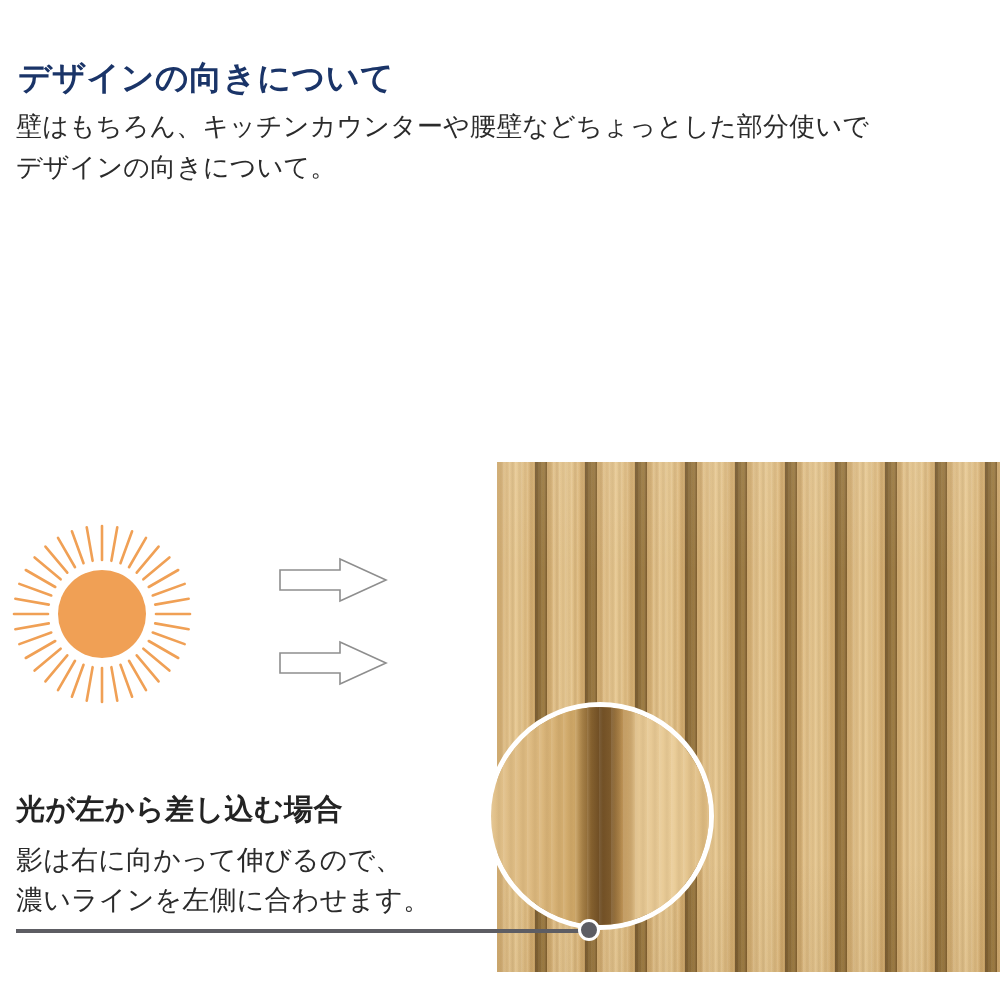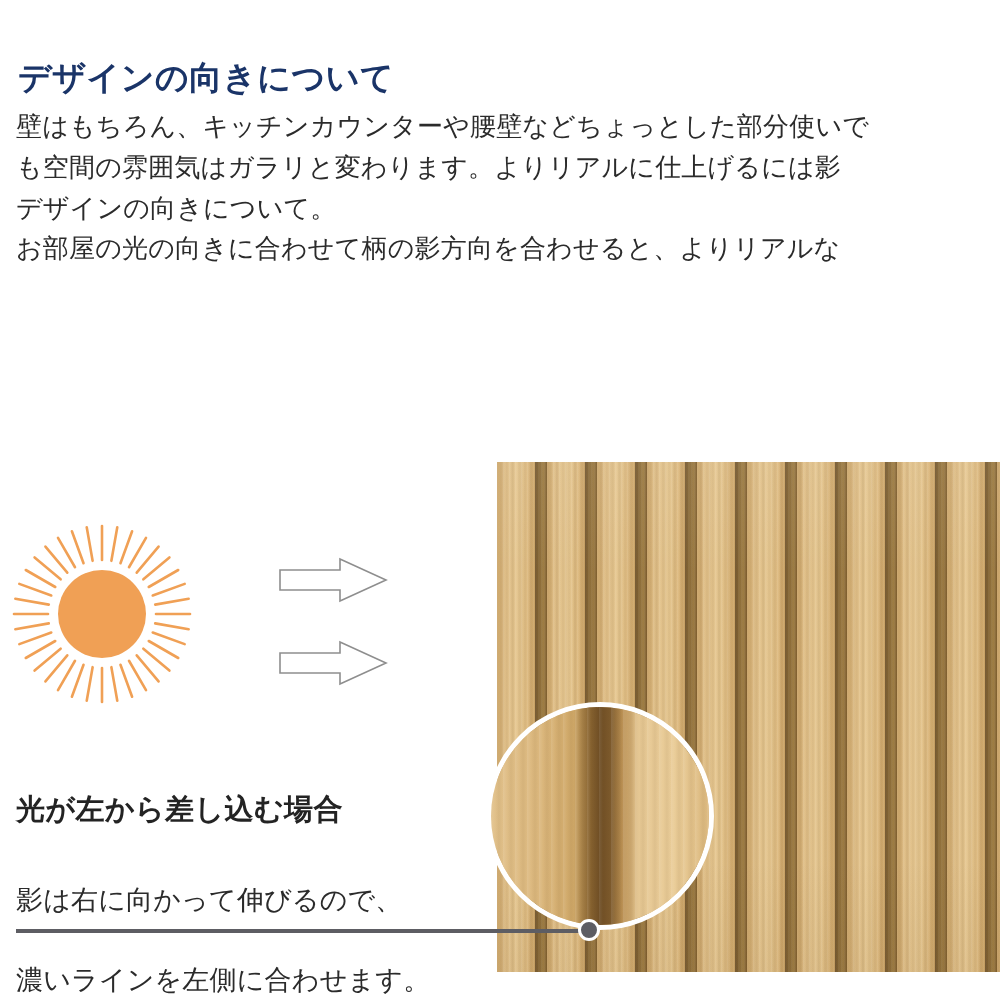--- a/index.html
+++ b/index.html
@@ -157,7 +157,6 @@
 
   <div class="body-block" id="intro-para">
     <span class="ln">壁はもちろん、キッチンカウンターや腰壁などちょっとした部分使いで</span>
-    <span class="ln">も空間の雰囲気はガラリと変わります。よりリアルに仕上げるには影</span>
     <span class="ln">デザインの向きについて。</span>
   </div>
 

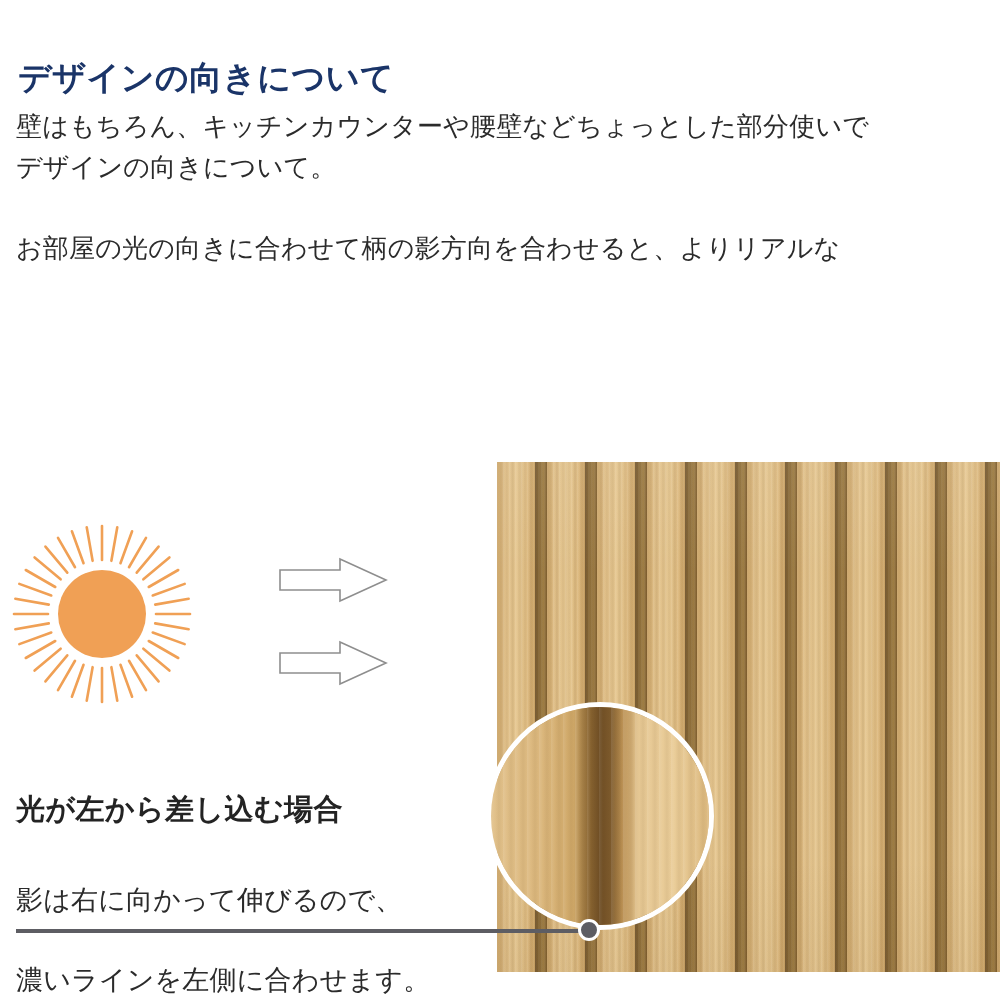--- a/index.html
+++ b/index.html
@@ -161,7 +161,6 @@
   </div>
 
   <div class="body-block" id="detail-para">
-    <span class="ln">お部屋の光の向きに合わせて柄の影方向を合わせると、よりリアルな</span>
   </div>
 
 

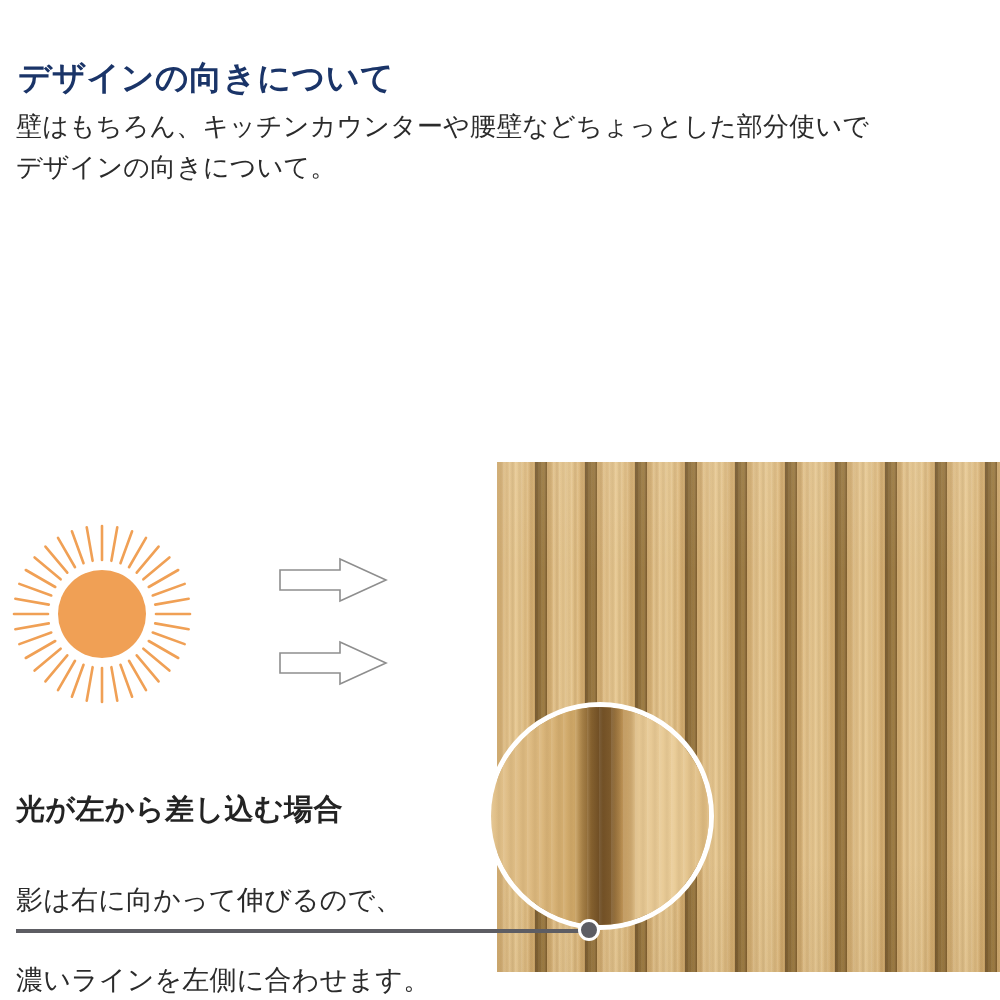--- a/index.html
+++ b/index.html
@@ -58,7 +58,7 @@
     font-size:27px;line-height:40px;color:#2b2b2b;
     letter-spacing:0.2px;
   }
-  .caption-body .ln{display:block;white-space:nowrap;margin-top:40px;}
+  .caption-body .ln{display:block;white-space:nowrap;}
 
   
   #leader-line{

